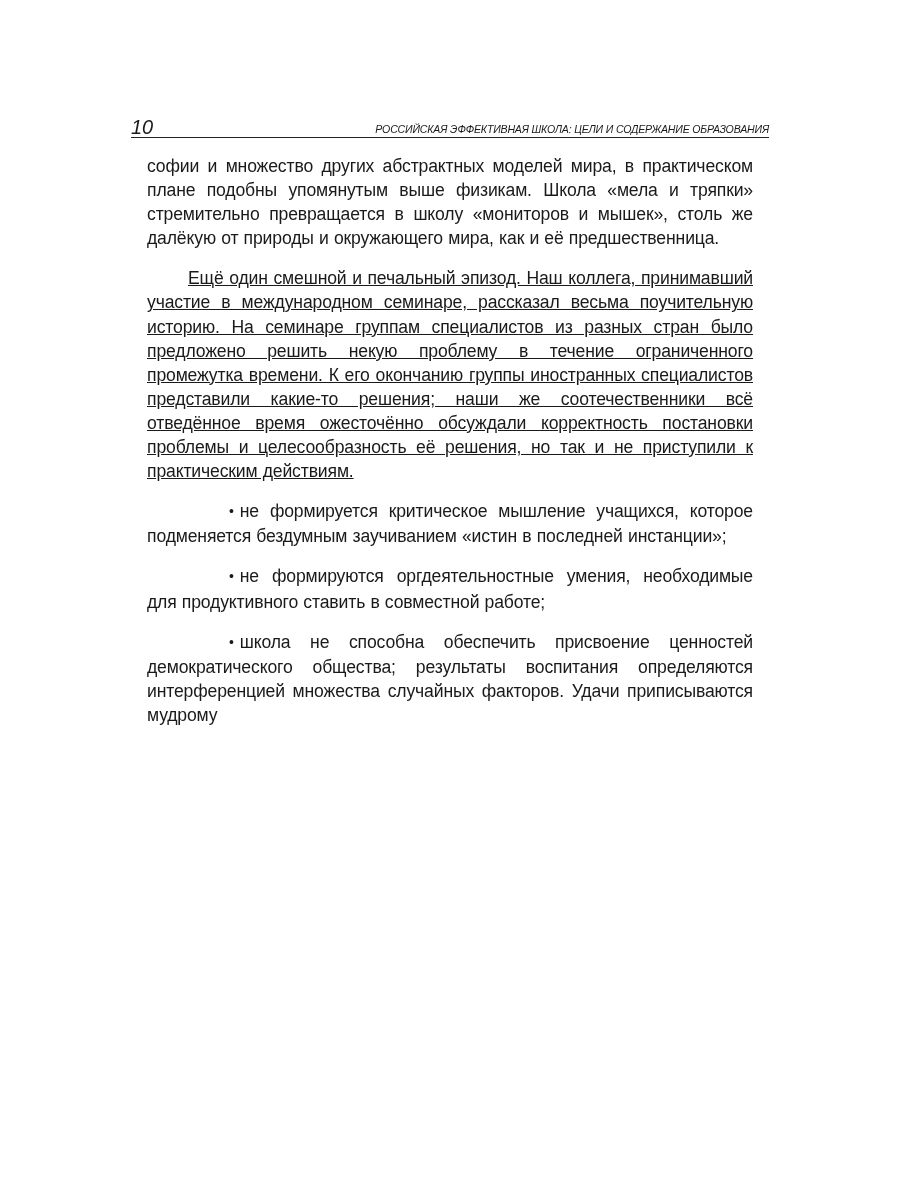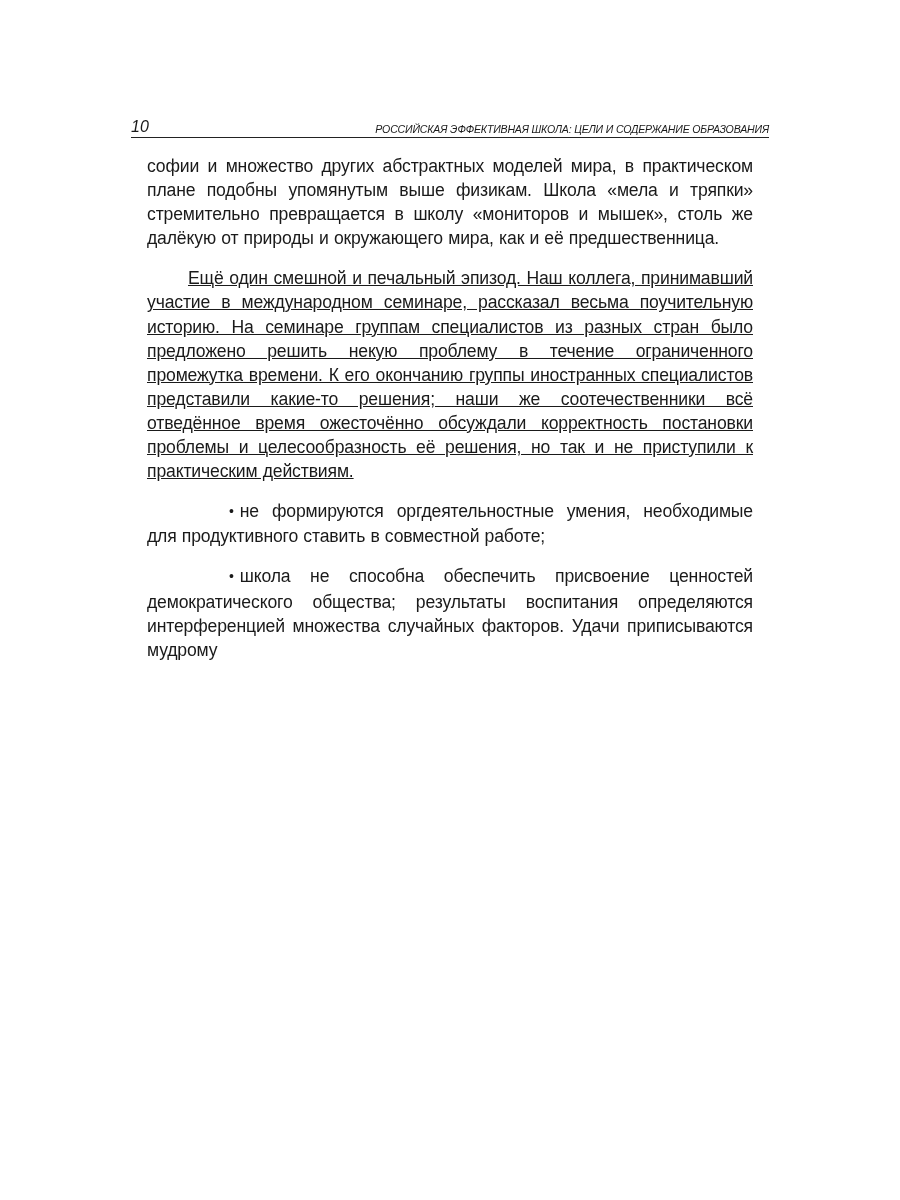--- a/index.html
+++ b/index.html
@@ -31,7 +31,7 @@
       padding-bottom: 1px;
     }
     .page-number {
-      font-size: 16px;
+      font-size: 20px;
       line-height: 18px;
     }
     .running-title {

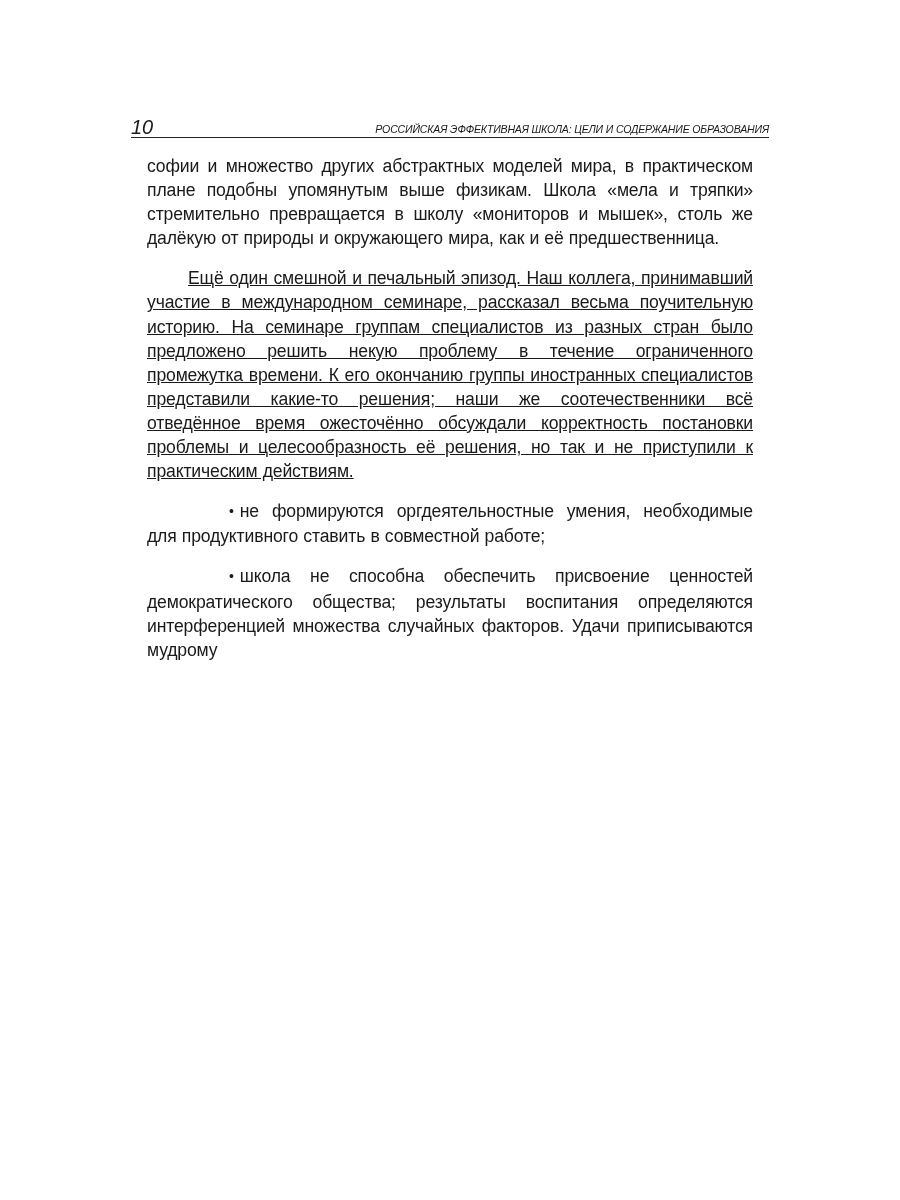--- a/index.html
+++ b/index.html
@@ -87,6 +87,7 @@
     <p>софии и множество других абстрактных моделей мира, в практическом плане подобны упомянутым выше физикам. Школа «мела и тряпки» стремительно превращается в школу «мониторов и мышек», столь же далёкую от природы и окружающего мира, как и её предшественница.</p>
     <p class="indent">Ещё один смешной и печальный эпизод. Наш коллега, принимавший участие в международном семинаре, рассказал весьма поучительную историю. На семинаре группам специалистов из разных стран было предложено решить некую проблему в течение ограниченного промежутка времени. К его окончанию группы иностранных специалистов представили какие-то решения; наши же соотечественники всё отведённое время ожесточённо обсуждали корректность постановки проблемы и целесообразность её решения, но так и не приступили к практическим действиям.</p>
 
+    <p class="bullet"><span class="bullet-dot">•</span><span>не формируется критическое мышление учащихся, которое подменяется бездумным заучиванием «истин в последней инстанции»;</span></p>
     <p class="bullet"><span class="bullet-dot">•</span><span>не формируются оргдеятельностные умения, необходимые для продуктивного ставить в совместной работе;</span></p>
     <p class="bullet gap-before"><span class="bullet-dot">•</span><span>школа не способна обеспечить присвоение ценностей демократического общества; результаты воспитания определяются интерференцией множества случайных факторов. Удачи приписываются мудрому</span></p>
   </div>

